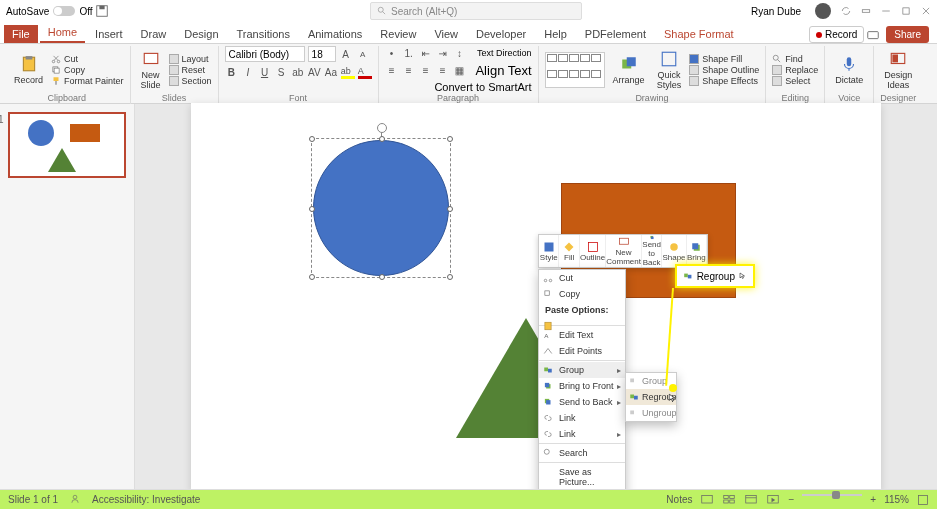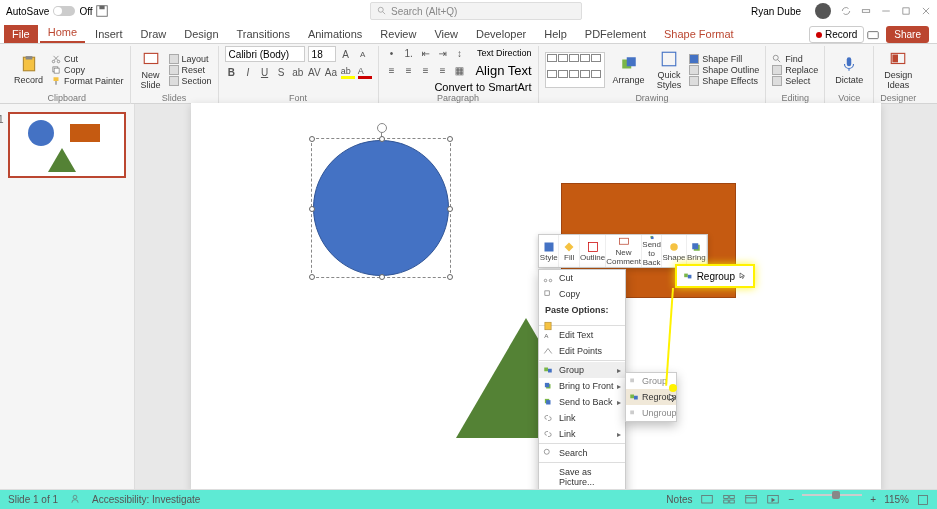--- a/index.html
+++ b/index.html
@@ -70,7 +70,7 @@
 .callout-line{position:absolute;left:537px;top:184px;width:2px;height:98px;background:#fff200;transform-origin:top;transform:rotate(4deg)}
 .callout-dot{position:absolute;left:534px;top:280px;width:8px;height:8px;background:#fff200;border-radius:50%}
 .cursor-ico{width:10px;height:10px}
-.status-bar{position:absolute;bottom:0;left:0;right:0;height:20px;background:#5eead4;border-top:1px solid #ddd;display:flex;align-items:center;padding:0 8px;font-size:10px;color:#555;gap:12px}
+.status-bar{position:absolute;bottom:0;left:0;right:0;height:20px;background:#bef264;border-top:1px solid #ddd;display:flex;align-items:center;padding:0 8px;font-size:10px;color:#555;gap:12px}
 .status-right{margin-left:auto;display:flex;gap:8px}
 .zoom-slider{width:60px;height:2px;background:#ccc;position:relative}
 .zoom-slider::after{content:"";position:absolute;left:50%;top:-3px;width:8px;height:8px;background:#888;border-radius:2px}

